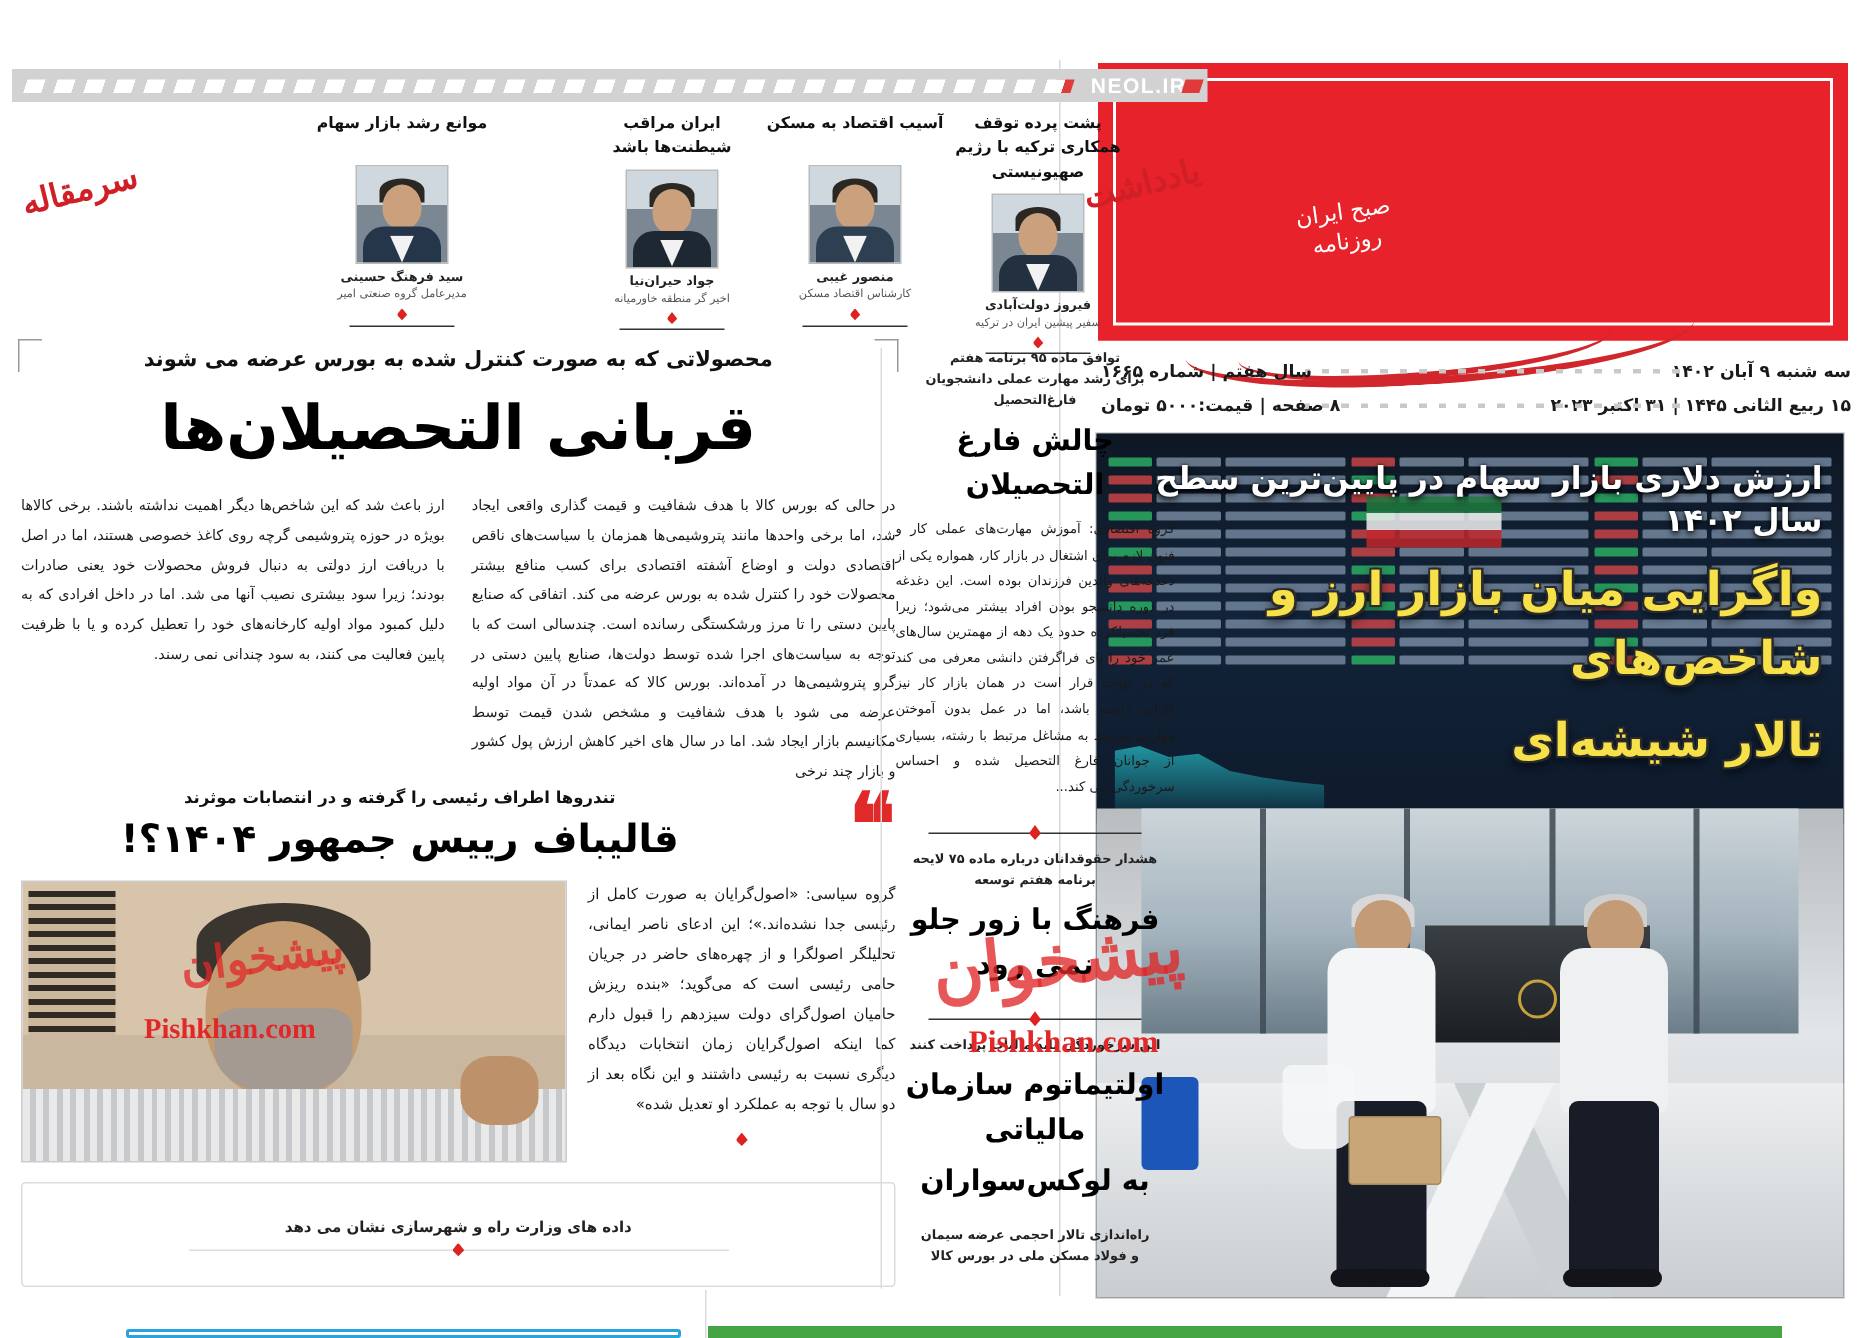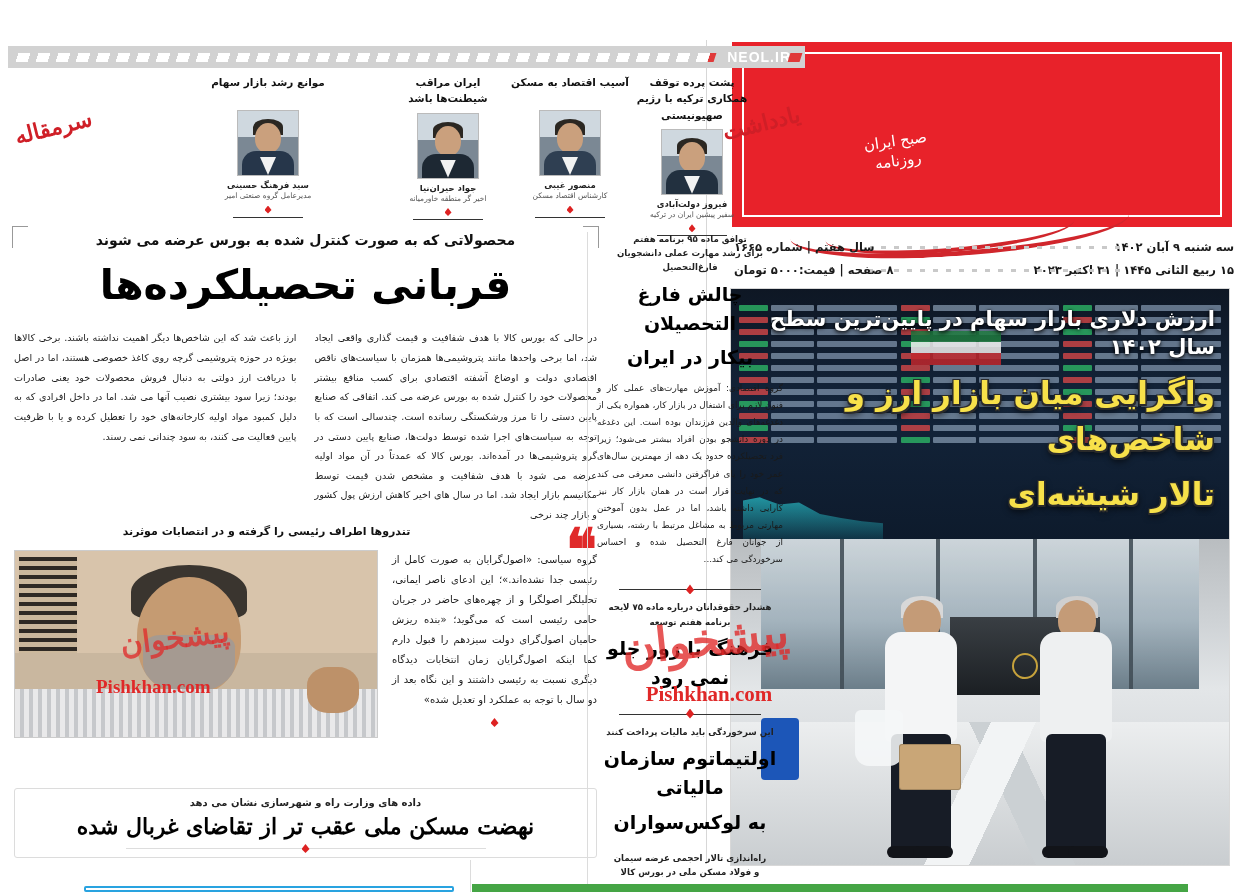--- a/index.html
+++ b/index.html
@@ -646,7 +646,7 @@
       <i class="bracket-r"></i>
       <i class="bracket-l"></i>
       <div class="lead-kicker">محصولاتی که به صورت کنترل شده به بورس عرضه می شوند</div>
-      <div class="lead-title">قربانی تحصیلکرده‌ها</div>
+      <div class="lead-title">قربانی التحصیلان‌ها</div>
       <div class="lead-body">
         <p>در حالی که بورس کالا با هدف شفافیت و قیمت گذاری واقعی ایجاد شد، اما برخی واحدها مانند پتروشیمی‌ها همزمان با سیاست‌های ناقص اقتصادی دولت و اوضاع آشفته اقتصادی برای کسب منافع بیشتر محصولات خود را کنترل شده به بورس عرضه می کند. اتفاقی که صنایع پایین دستی را تا مرز ورشکستگی رسانده است. چندسالی است که با توجه به سیاست‌های اجرا شده توسط دولت‌ها، صنایع پایین دستی در گرو پتروشیمی‌ها در آمده‌اند. بورس کالا که عمدتاً در آن مواد اولیه عرضه می شود با هدف شفافیت و مشخص شدن قیمت توسط مکانیسم بازار ایجاد شد. اما در سال های اخیر کاهش ارزش پول کشور و بازار چند نرخی</p>
         <p>ارز باعث شد که این شاخص‌ها دیگر اهمیت نداشته باشند. برخی کالاها بویژه در حوزه پتروشیمی گرچه روی کاغذ خصوصی هستند، اما در اصل با دریافت ارز دولتی به دنبال فروش محصولات خود یعنی صادرات بودند؛ زیرا سود بیشتری نصیب آنها می شد. اما در داخل افرادی که به دلیل کمبود مواد اولیه کارخانه‌های خود را تعطیل کرده و یا با ظرفیت پایین فعالیت می کنند، به سود چندانی نمی رسند.</p>

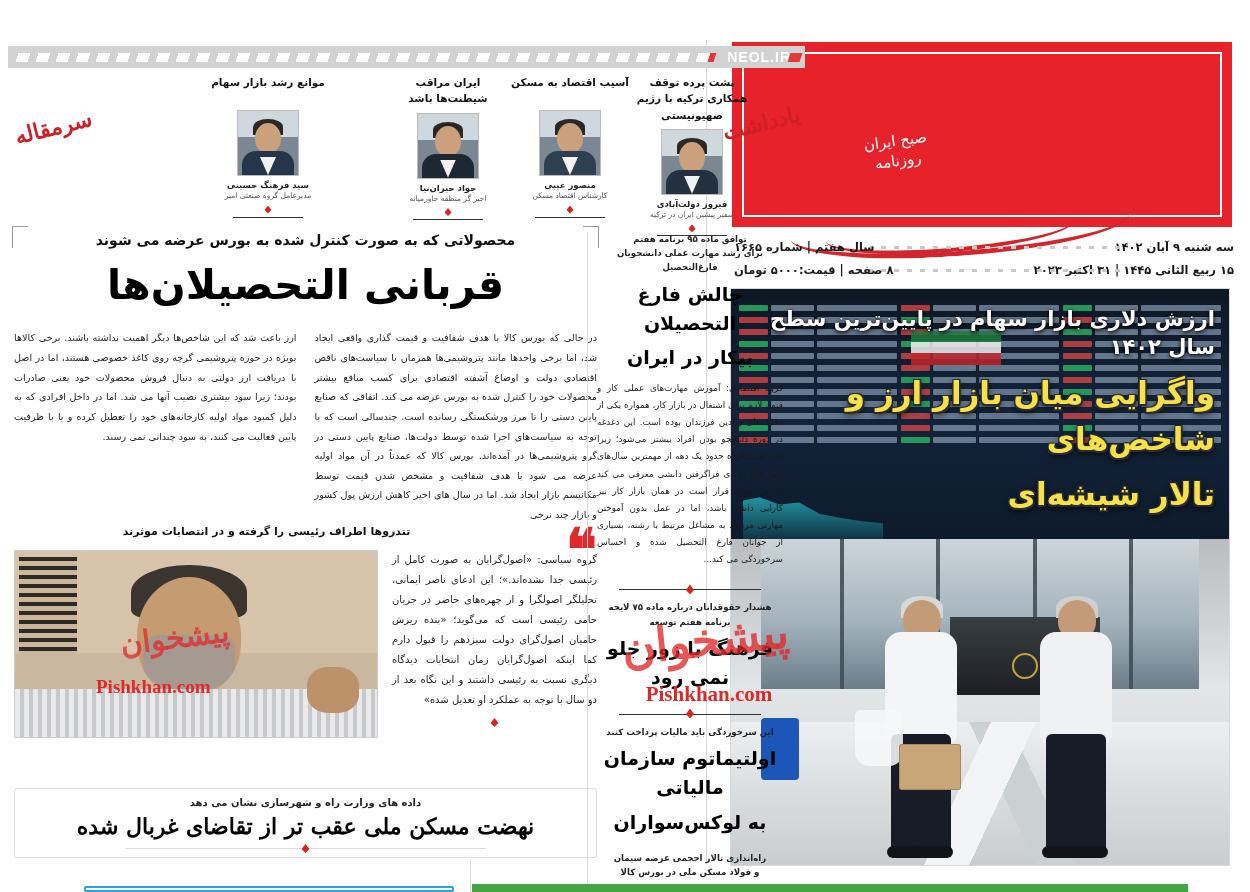--- a/index.html
+++ b/index.html
@@ -689,7 +689,6 @@
         <div class="si-kicker">توافق ماده ۹۵ برنامه هفتم</div>
         <div class="si-kicker">برای رشد مهارت عملی دانشجویان فارغ‌التحصیل</div>
         <div class="si-title">چالش فارغ التحصیلان</div>
-        <div class="si-title">بیکار در ایران</div>
         <div class="si-body">گروه اقتصادی: آموزش مهارت‌های عملی کار و فنون لازم برای اشتغال در بازار کار، همواره یکی از دغدغه‌های والدین فرزندان بوده است. این دغدغه در دوره دانشجو بودن افراد بیشتر می‌شود؛ زیرا فرد تحصیلکرده حدود یک دهه از مهمترین سال‌های عمر خود را پای فراگرفتن دانشی معرفی می کند که در نهایت قرار است در همان بازار کار نیز کارایی داشته باشد، اما در عمل بدون آموختن مهارتی مربوط به مشاغل مرتبط با رشته، بسیاری از جوانان فارغ التحصیل شده و احساس سرخوردگی می کند...</div>
       </div>
 

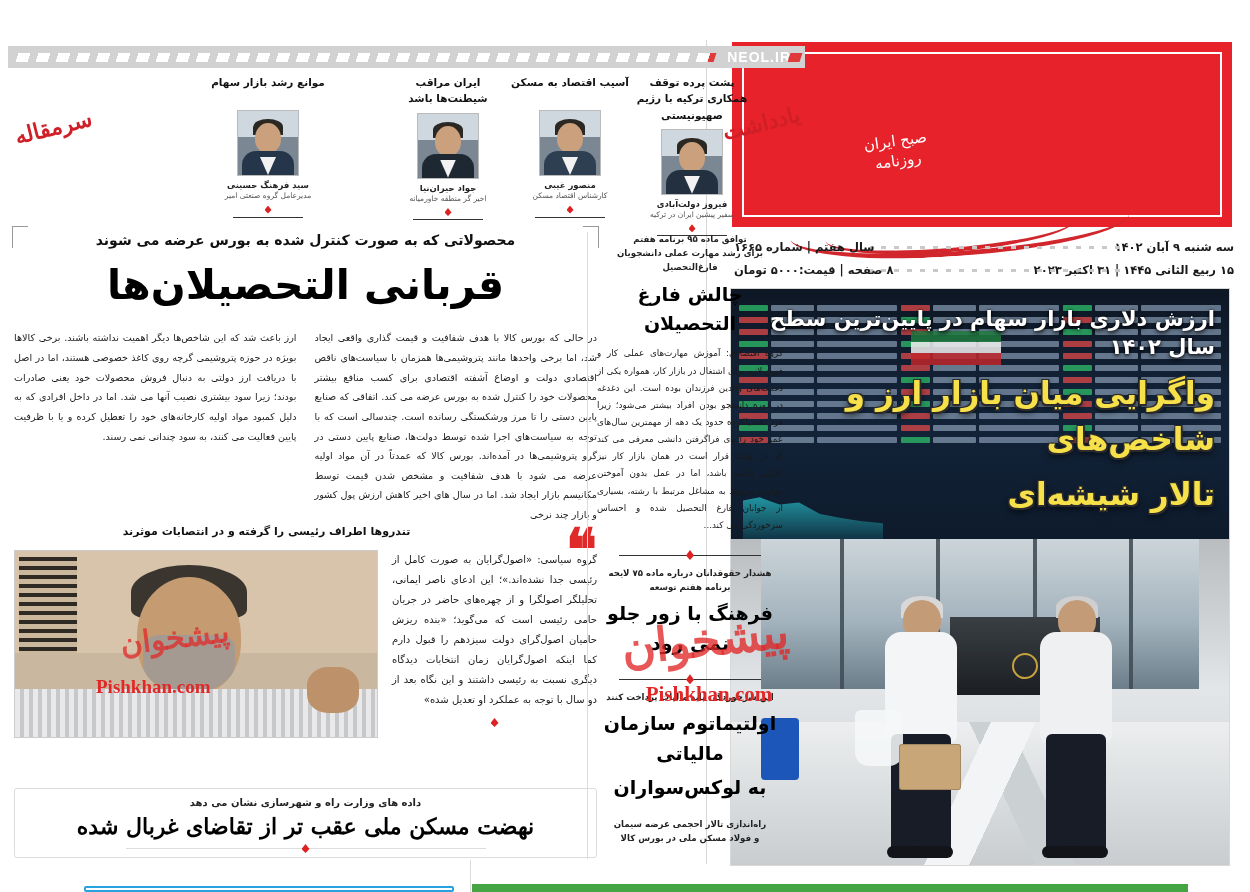--- a/index.html
+++ b/index.html
@@ -657,6 +657,7 @@
       <div class="sec-quoteicon">❝</div>
       <div class="sec-head">
         <div class="sec-kicker">تندروها اطراف رئیسی را گرفته و در انتصابات موثرند</div>
+        <div class="sec-title">قالیباف رییس جمهور ۱۴۰۴؟!</div>
       </div>
       <div class="sec-row">
         <div class="sec-quote">

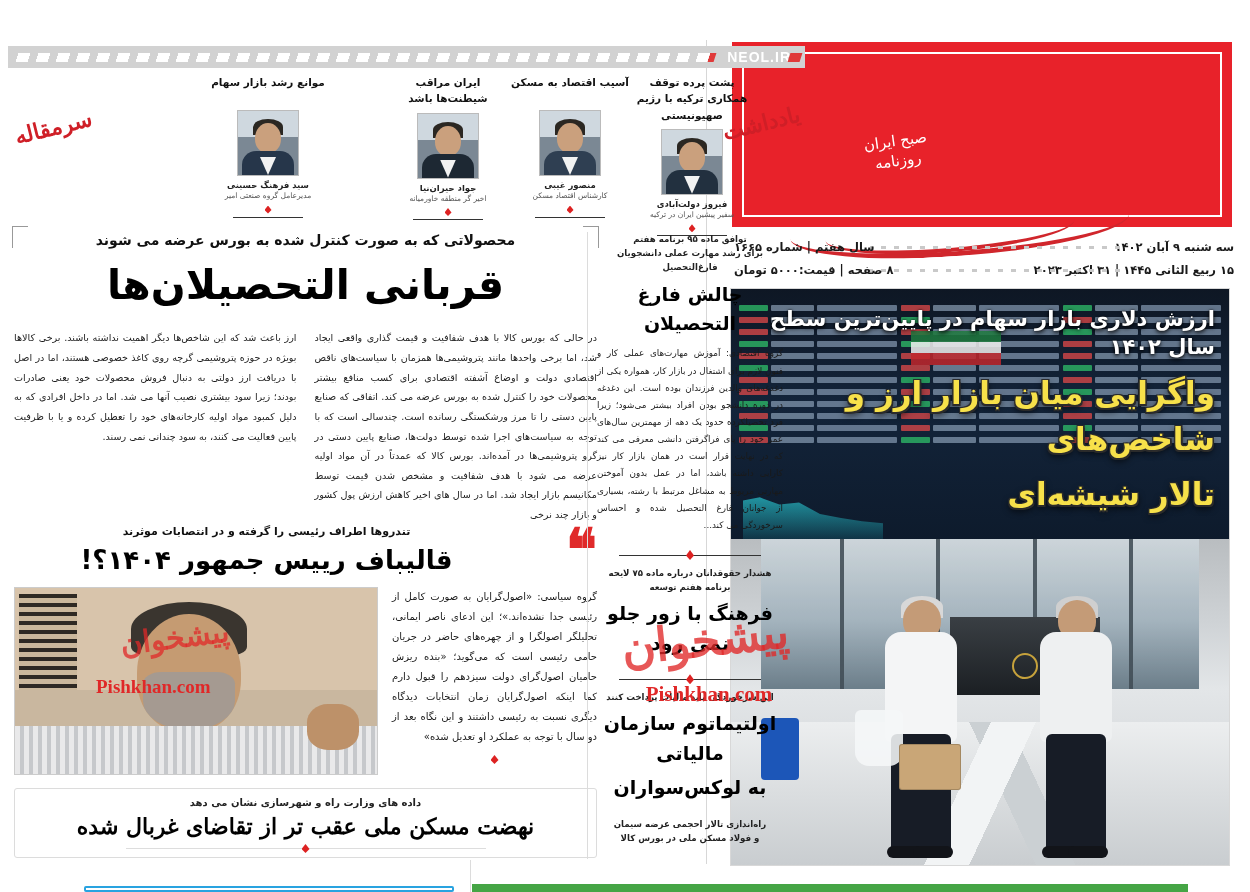--- a/index.html
+++ b/index.html
@@ -677,7 +677,6 @@
 
     <div class="bot" style="right:210px;text-align:center;">
       <div class="bot-kicker">داده های وزارت راه و شهرسازی نشان می دهد</div>
-      <div class="bot-title">نهضت مسکن ملی عقب تر از تقاضای غربال شده</div>
       <div class="bot-rule">
           <i class="d"></i>
         </div>

